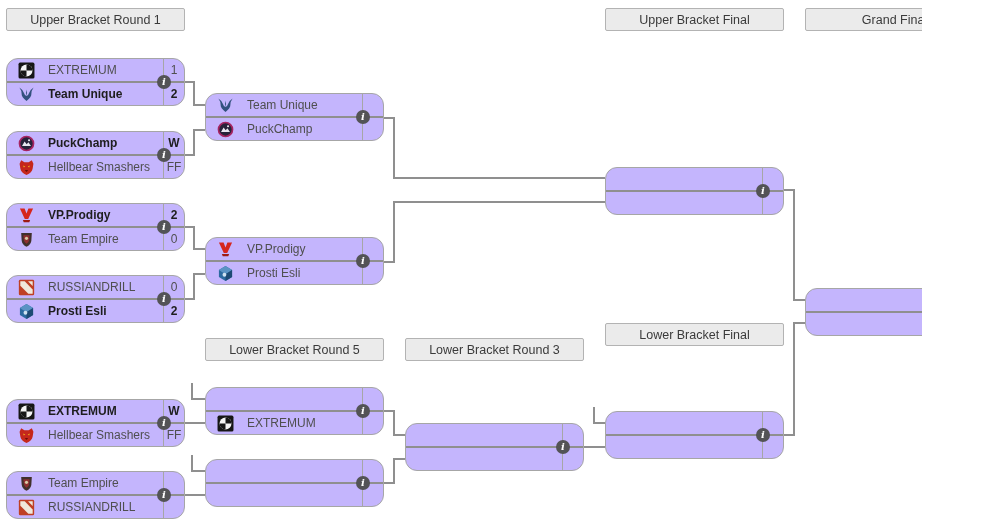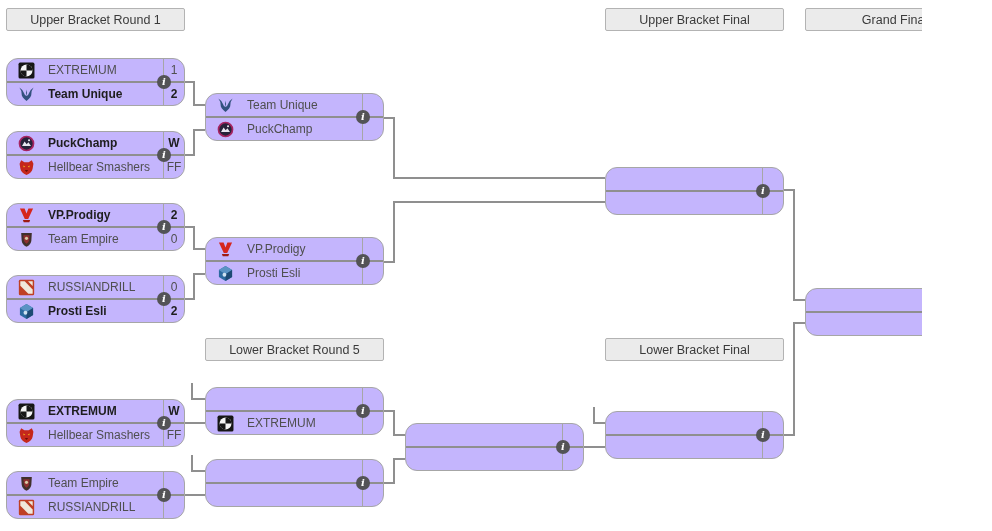--- a/index.html
+++ b/index.html
@@ -82,7 +82,7 @@
   <div class="hdr" style="left:805px;top:8px">Grand Final</div>
   <div class="hdr" style="left:605px;top:8px">Upper Bracket Final</div>
   <div class="hdr" style="left:205px;top:338px">Lower Bracket Round 5</div>
-  <div class="hdr" style="left:605px;top:338px">Lower Bracket Final</div>
+  <div class="hdr" style="left:605px;top:323px">Lower Bracket Final</div>
 
   <div class="hline" style="left:184px;top:81px;width:11px"></div>
   <div class="vline" style="left:193px;top:81px;height:25px"></div>

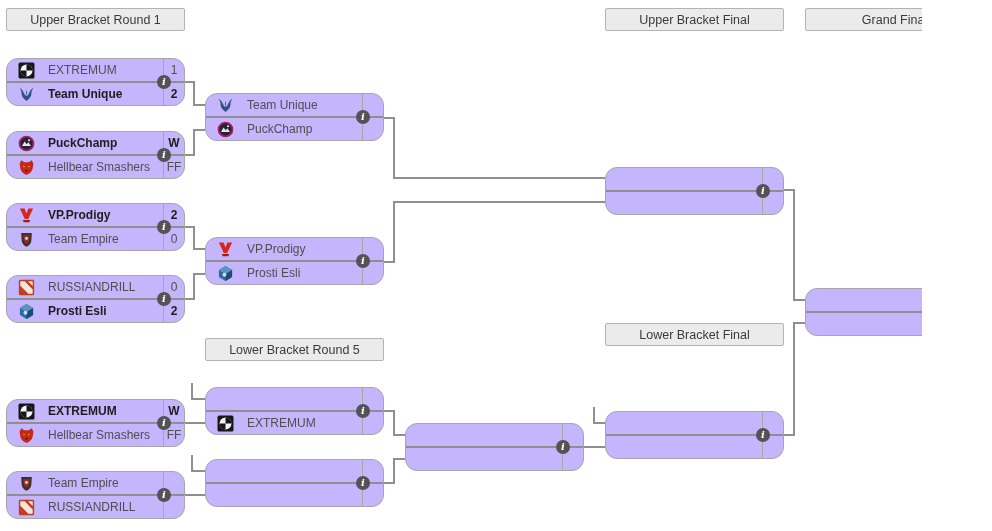--- a/index.html
+++ b/index.html
@@ -82,6 +82,7 @@
   <div class="hdr" style="left:805px;top:8px">Grand Final</div>
   <div class="hdr" style="left:605px;top:8px">Upper Bracket Final</div>
   <div class="hdr" style="left:205px;top:338px">Lower Bracket Round 5</div>
+  <div class="hdr" style="left:405px;top:338px">Lower Bracket Round 3</div>
   <div class="hdr" style="left:605px;top:323px">Lower Bracket Final</div>
 
   <div class="hline" style="left:184px;top:81px;width:11px"></div>

